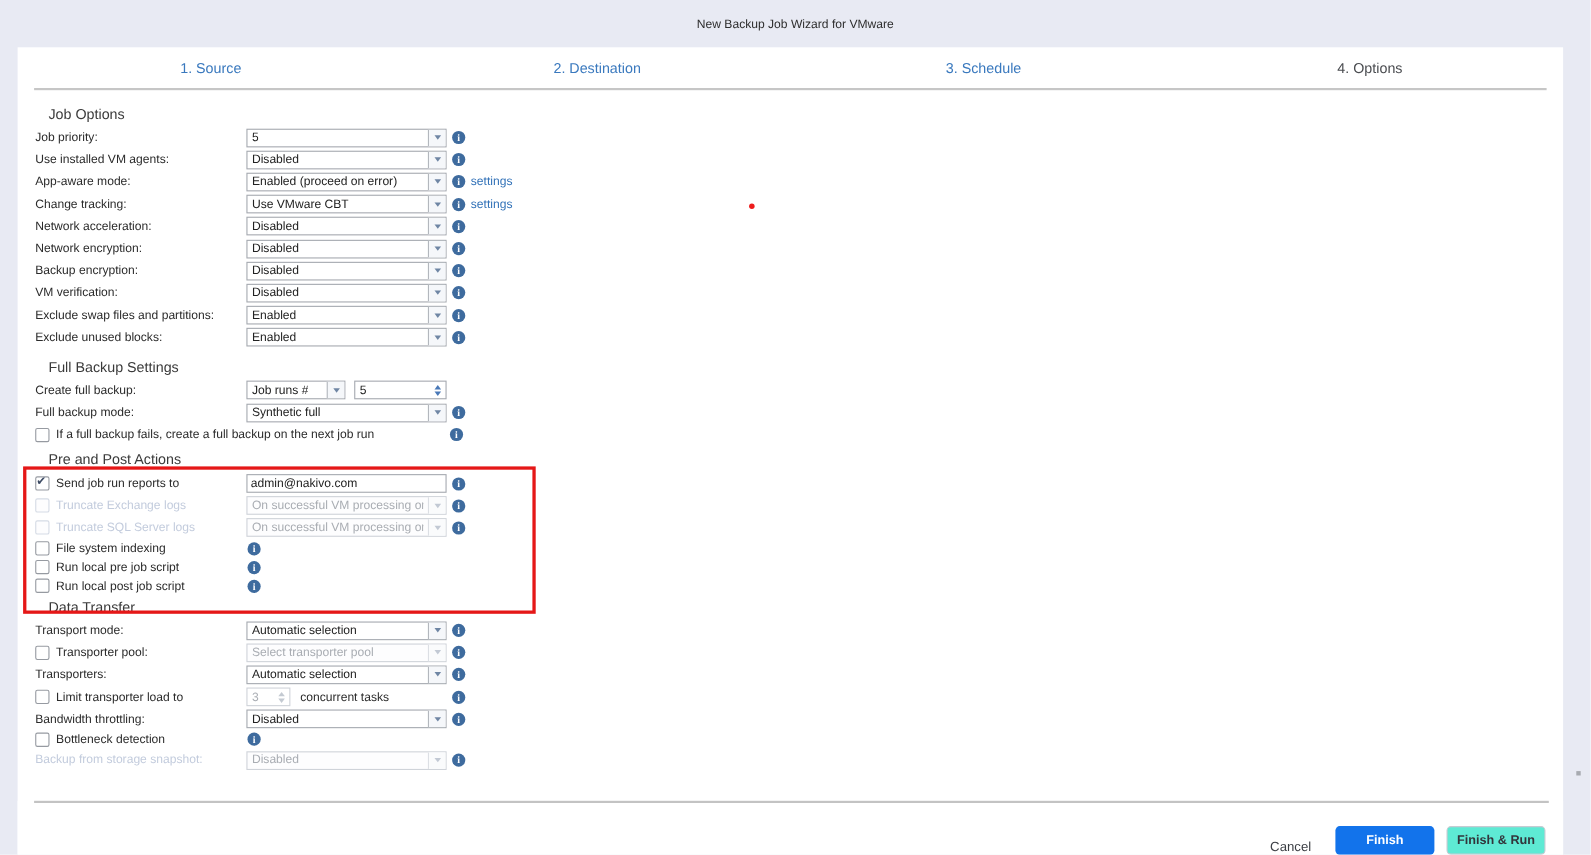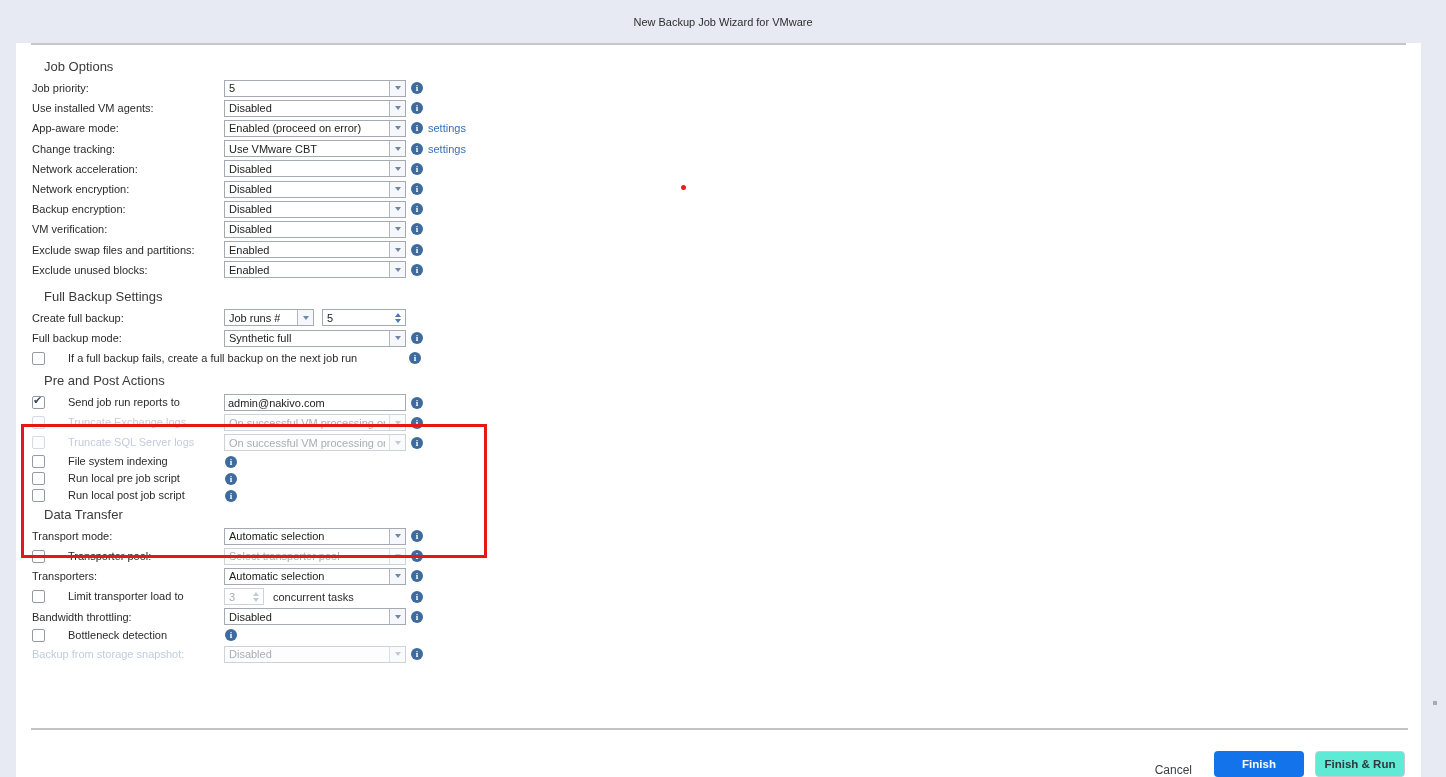--- a/index.html
+++ b/index.html
@@ -147,6 +147,12 @@
 
 <div class="panel">
 
+  <div class="steps">
+    <span class="step">1. Source</span>
+    <span class="step">2. Destination</span>
+    <span class="step">3. Schedule</span>
+    <span class="step active">4. Options</span>
+  </div>
   <div class="steps-line"></div>
 
   <div class="content">

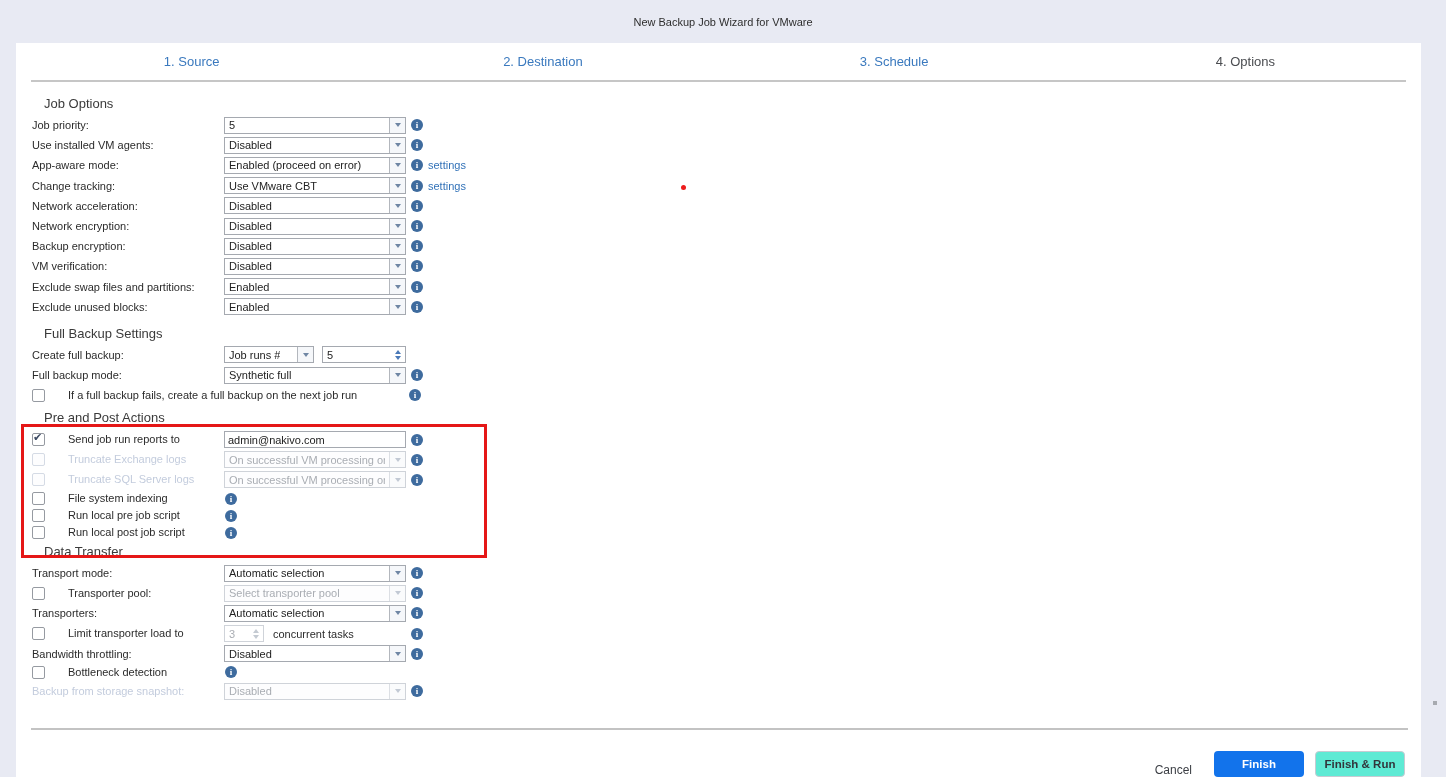--- a/index.html
+++ b/index.html
@@ -39,7 +39,7 @@
   .row.sm { height:17px; }
   .lbl { width:192px; flex:none; color:#2b2b2b; }
   .lbl.dis { color:#c3ccdd; }
-  .cbwrap { width:192px; flex:none; display:flex; align-items:flex-start;gap:17px; }
+  .cbwrap { width:192px; flex:none; display:flex; align-items:center; }
   .cbwrap.wide { width:auto; }
   .cb {
     width:13px; height:13px; border:1px solid #969aa1; background:#fff;

